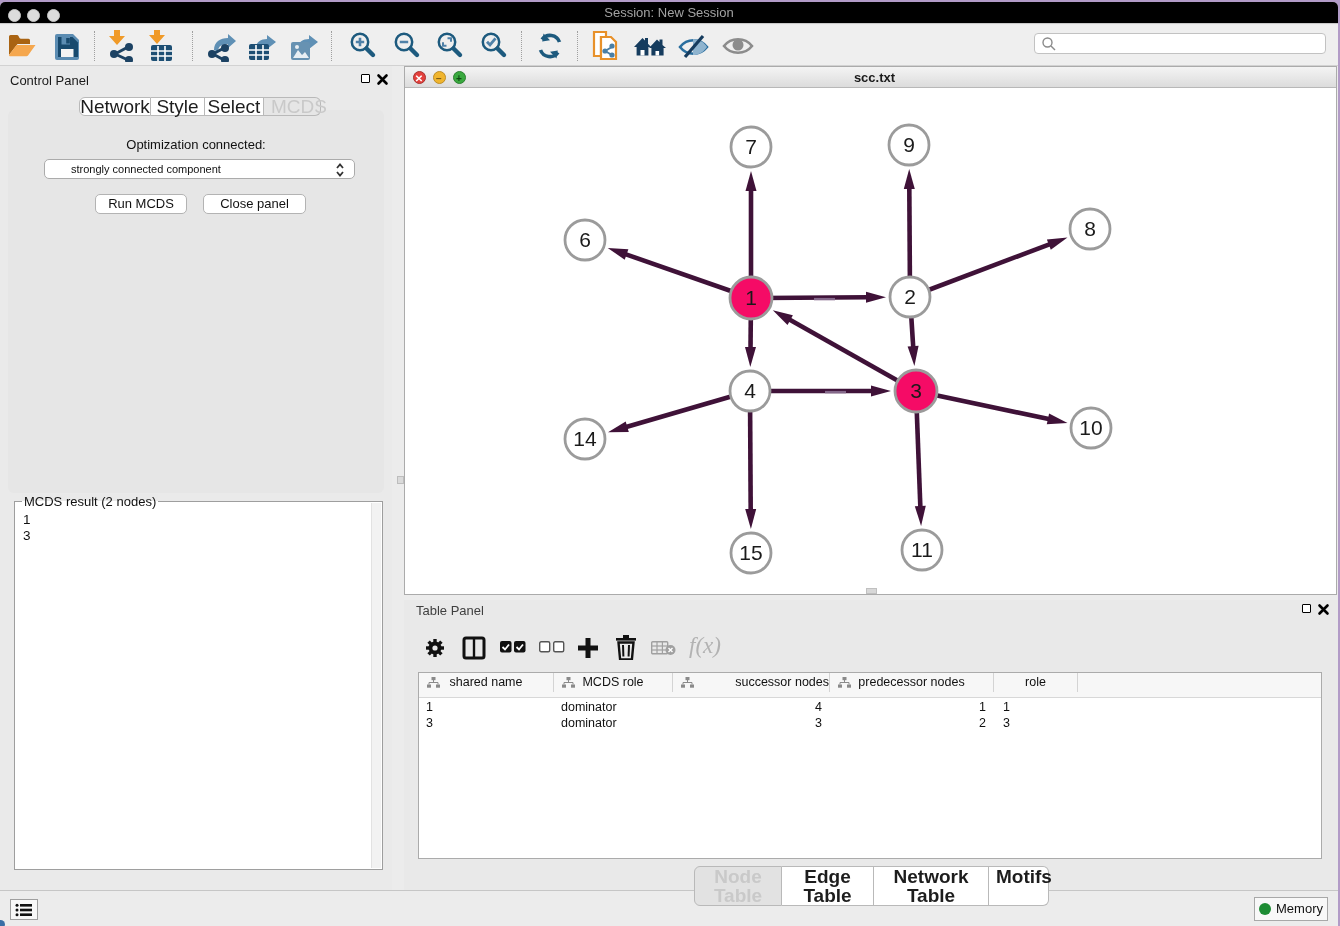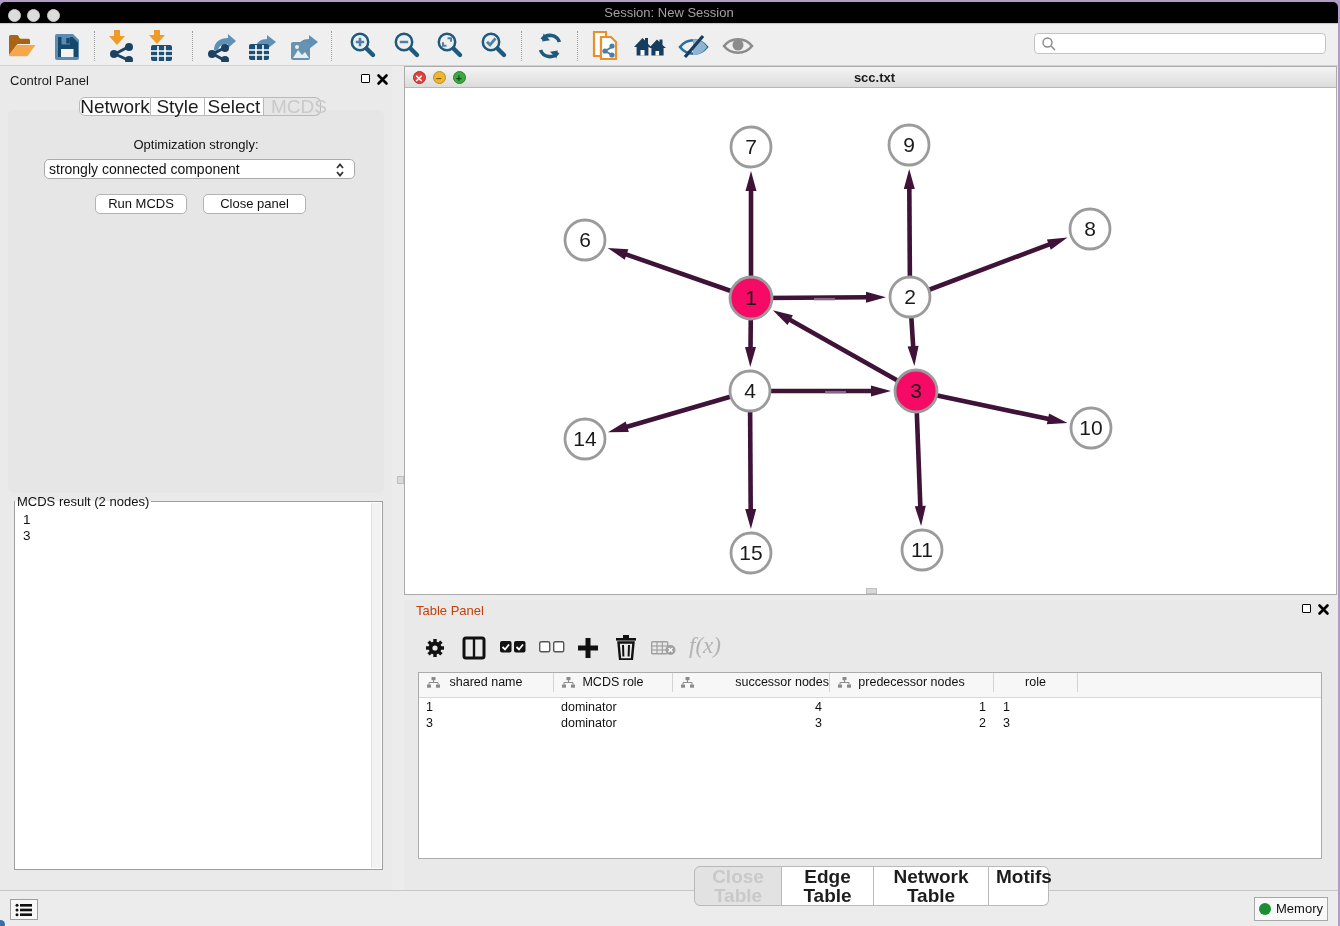--- a/index.html
+++ b/index.html
@@ -241,7 +241,7 @@
     <div class="tab last dis" style="width:57px;">MCDS</div>
   </div>
   <div id="cp-inner">
-    <div id="optlabel">Optimization strongly:</div>
+    <div id="optlabel">Optimization connected:</div>
     <div id="combo">strongly connected component
       <svg width="10" height="14" viewBox="0 0 10 14" style="position:absolute;right:9px;top:3px">
         <path d="M2 5 L5 1.5 L8 5" fill="none" stroke="#333" stroke-width="1.8"></path>

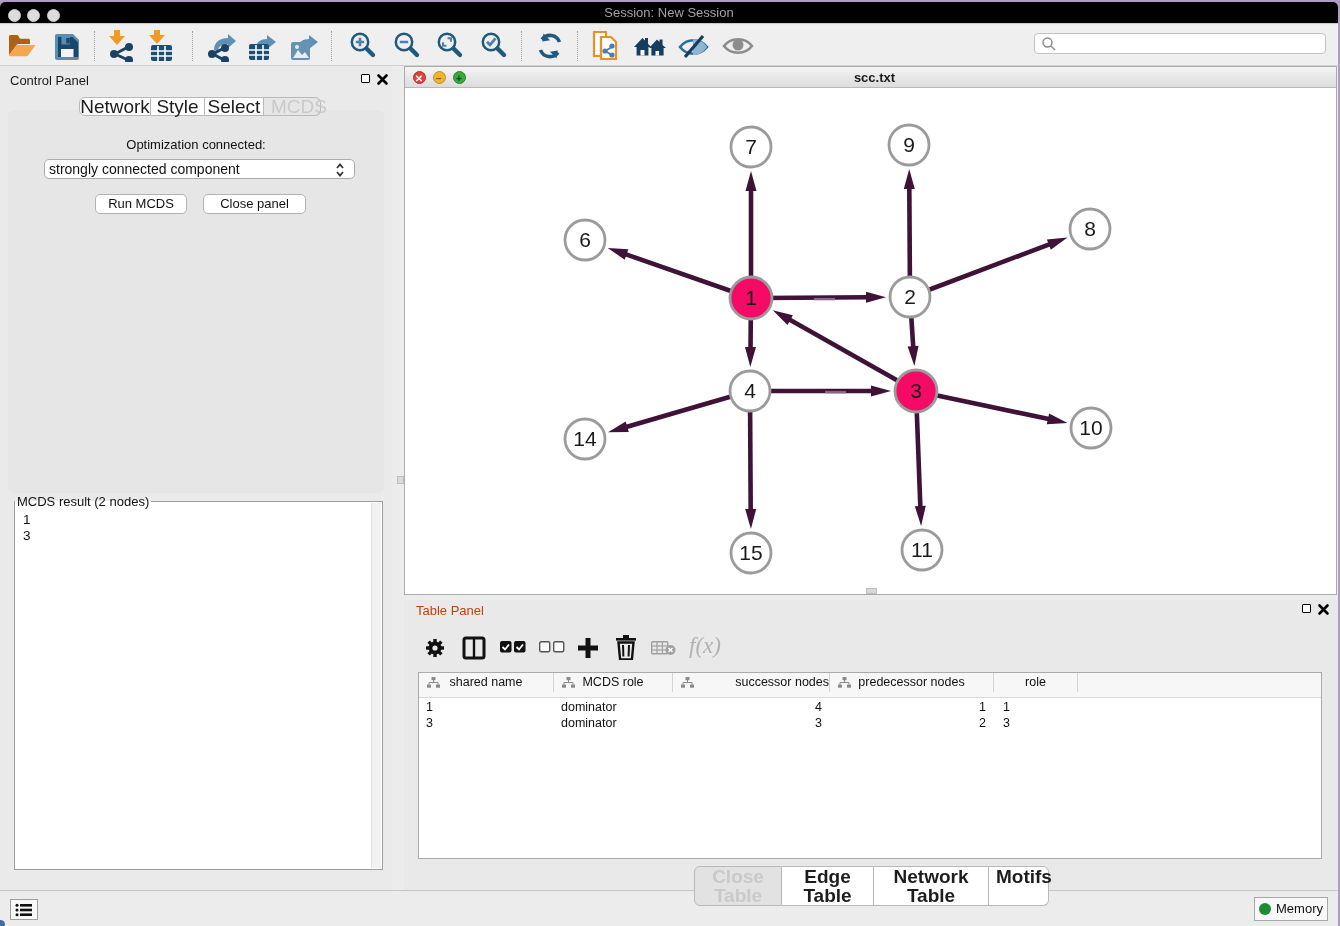--- a/index.html
+++ b/index.html
@@ -41,7 +41,7 @@
     font-size:13px; color:#111; }
   #combo { position:absolute; left:36px; top:49px; width:311px; height:20px;
     background:#fff; border:1px solid #ababab; border-radius:5px;
-    font-size:14px; color:#111; line-height:18px; padding-left:4px; }
+    font-size:11px; color:#111; line-height:18px; padding-left:26px; }
   .btn { position:absolute; top:84px; height:20px; background:#fff;
     border:1px solid #b3b3b3; border-radius:5px; font-size:13px; color:#111;
     text-align:center; line-height:18px; }

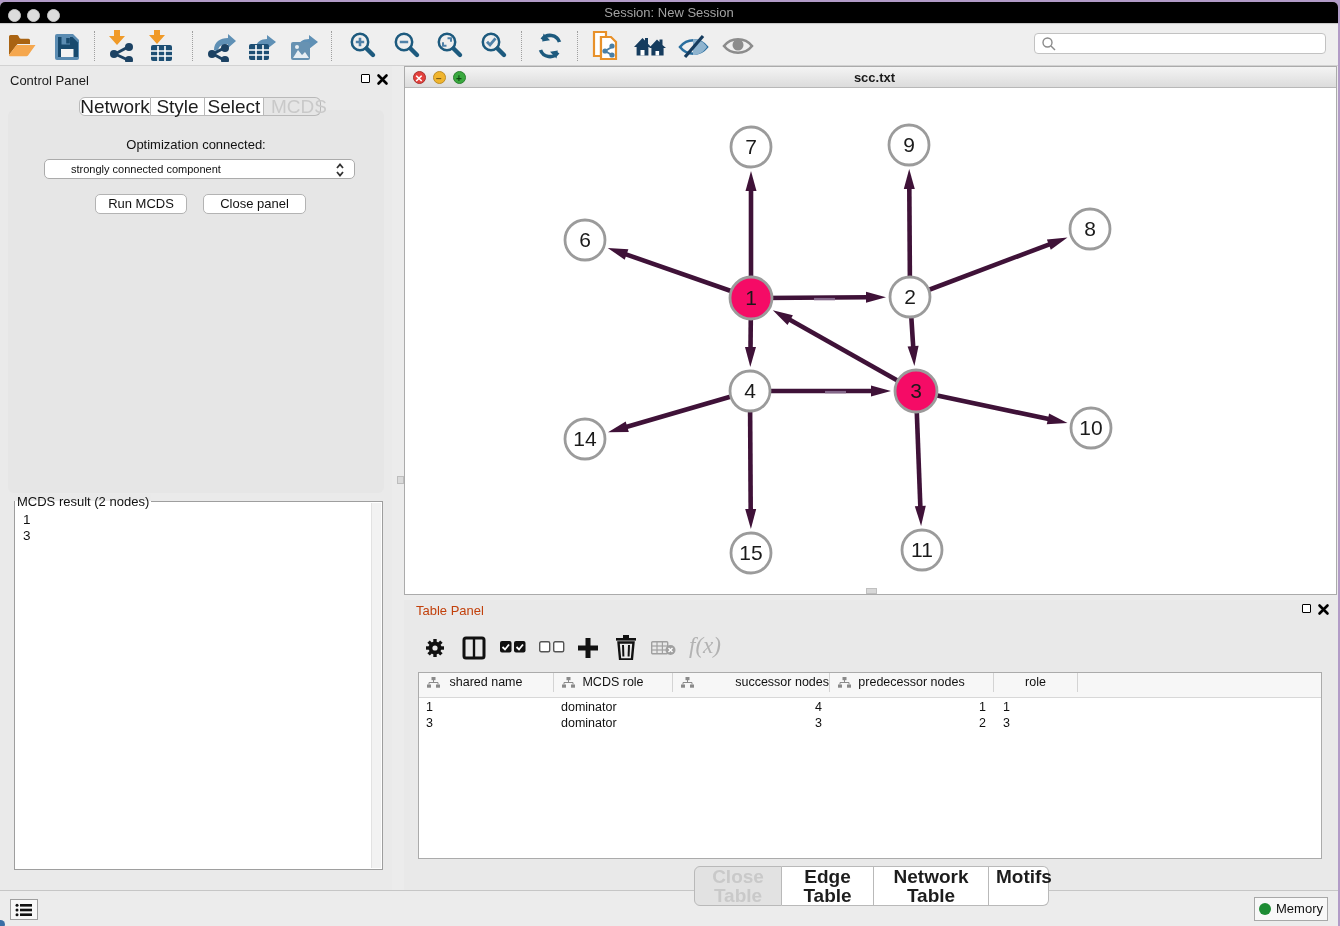--- a/index.html
+++ b/index.html
@@ -47,7 +47,7 @@
     text-align:center; line-height:18px; }
   #resultbox { position:absolute; left:14px; top:435px; width:369px; height:369px;
     background:#fff; border:1px solid #9e9e9e; }
-  #resulttitle { position:absolute; left:0; top:-8px; font-size:13px;
+  #resulttitle { position:absolute; left:7px; top:-8px; font-size:13px;
     color:#111; padding:0 2px; background:linear-gradient(#e9e9e9 50%,#fff 50%); }
   #rb-scroll { position:absolute; right:1px; top:1px; bottom:1px; width:10px;
     background:#f2f2f2; border-left:1px solid #e2e2e2; }

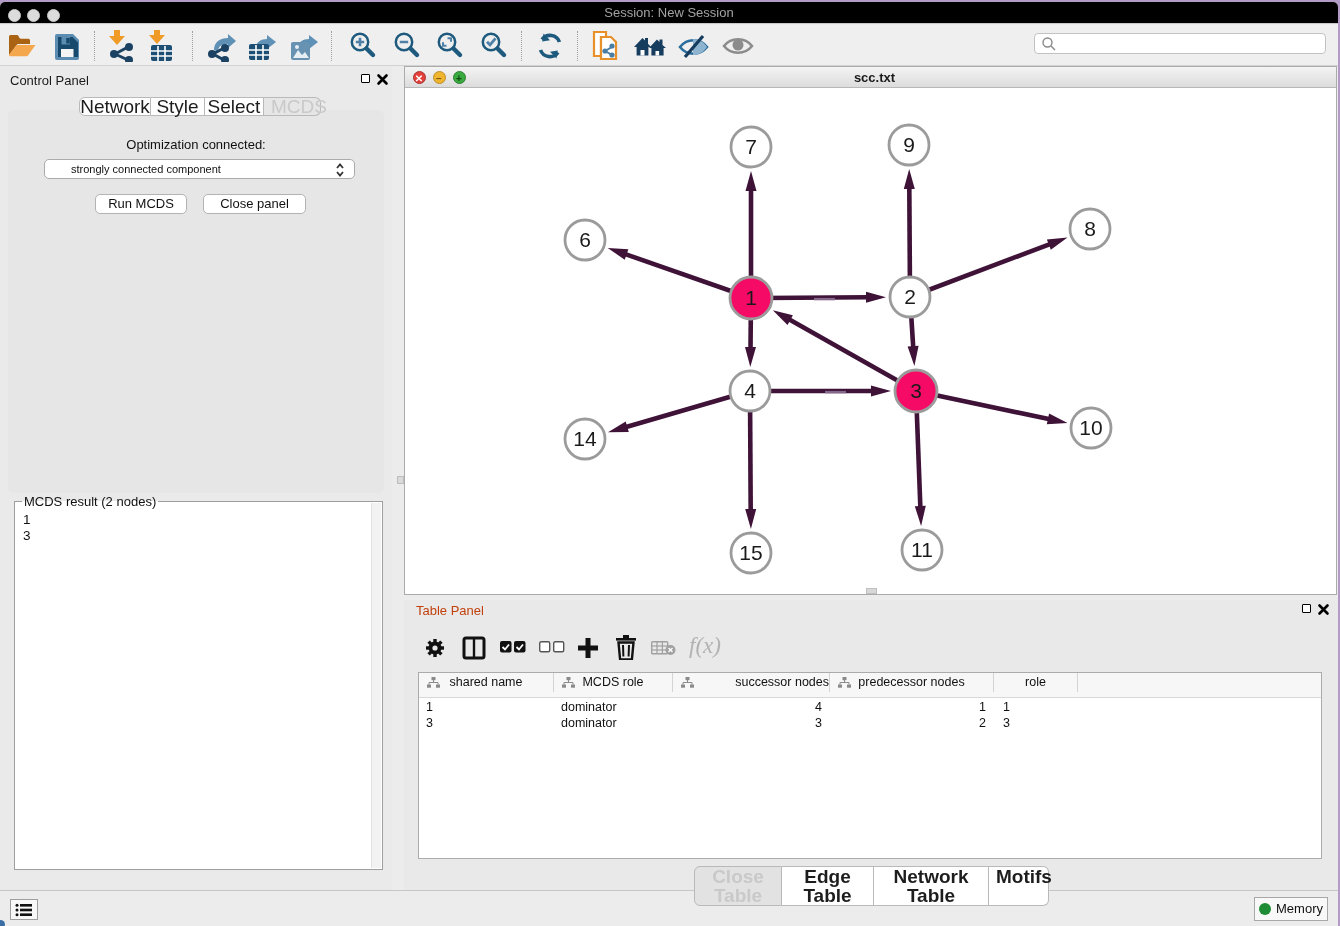--- a/index.html
+++ b/index.html
@@ -73,7 +73,7 @@
   
   #tpanel { position:absolute; left:404px; top:598px; right:0; bottom:36px;
     background:#e9e9e9; }
-  #tp-title { position:absolute; left:12px; top:3px; font-size:13px; color:#c2410c; }
+  #tp-title { position:absolute; left:12px; top:3px; font-size:13px; color:#404040; }
   #ttable { position:absolute; left:14px; top:72px; right:16px; height:187px;
     background:#fff; border:1px solid #ababab; }
   #thead { position:absolute; left:0; top:0; right:0; height:25px;

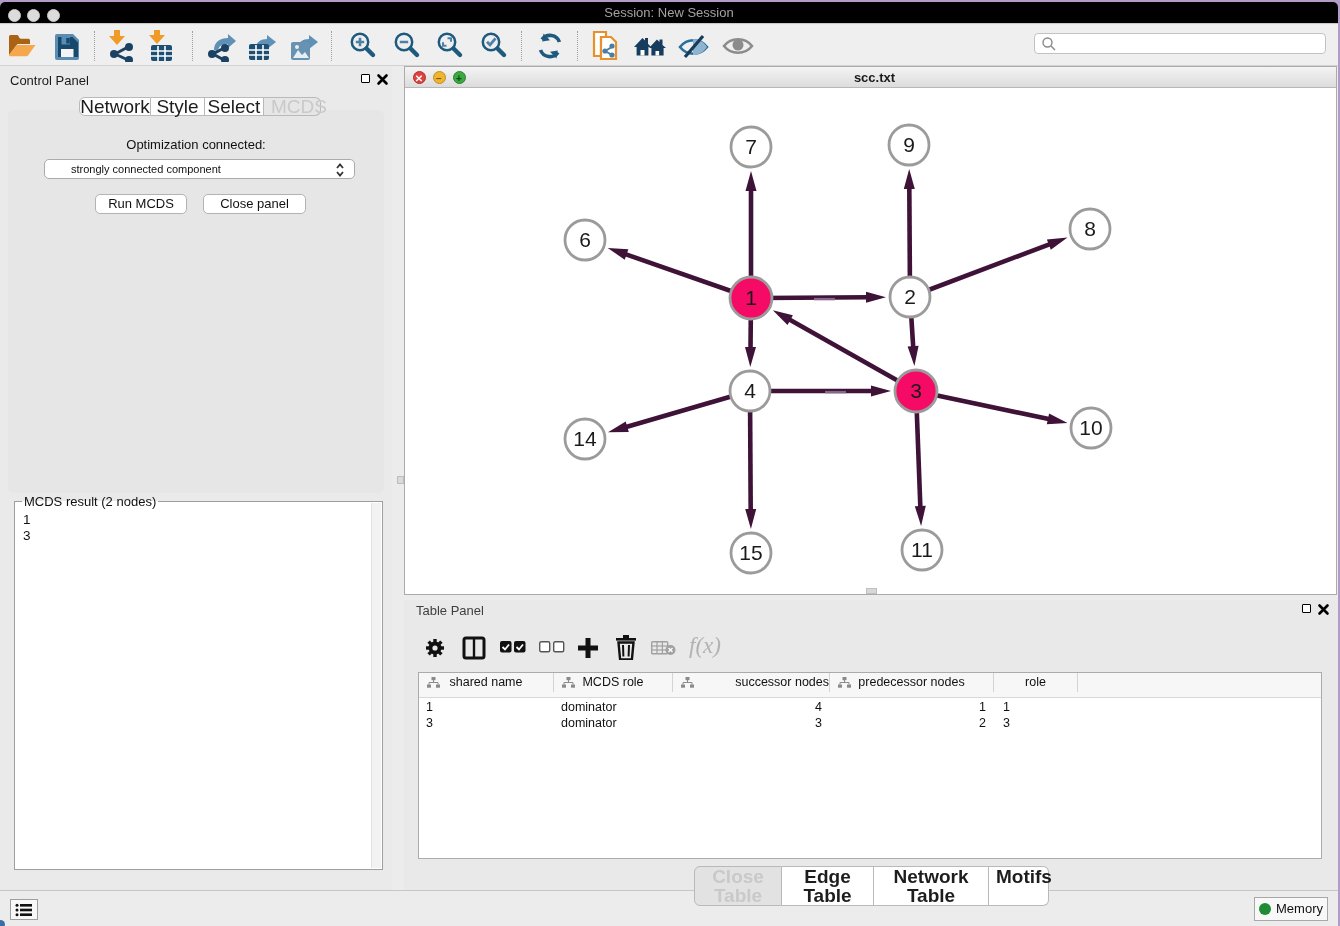--- a/index.html
+++ b/index.html
@@ -429,7 +429,7 @@
     <div class="td" style="left:584px;top:42px;">3</div>
   </div>
   <div class="tabrow bold" style="left:290px;top:266px;">
-    <div class="tab first dis" style="width:88px;">Close Table</div>
+    <div class="tab first dis" style="width:88px;">Node Table</div>
     <div class="tab" style="width:92px;">Edge Table</div>
     <div class="tab" style="width:115px;">Network Table</div>
     <div class="tab last" style="width:60px;">Motifs</div>

